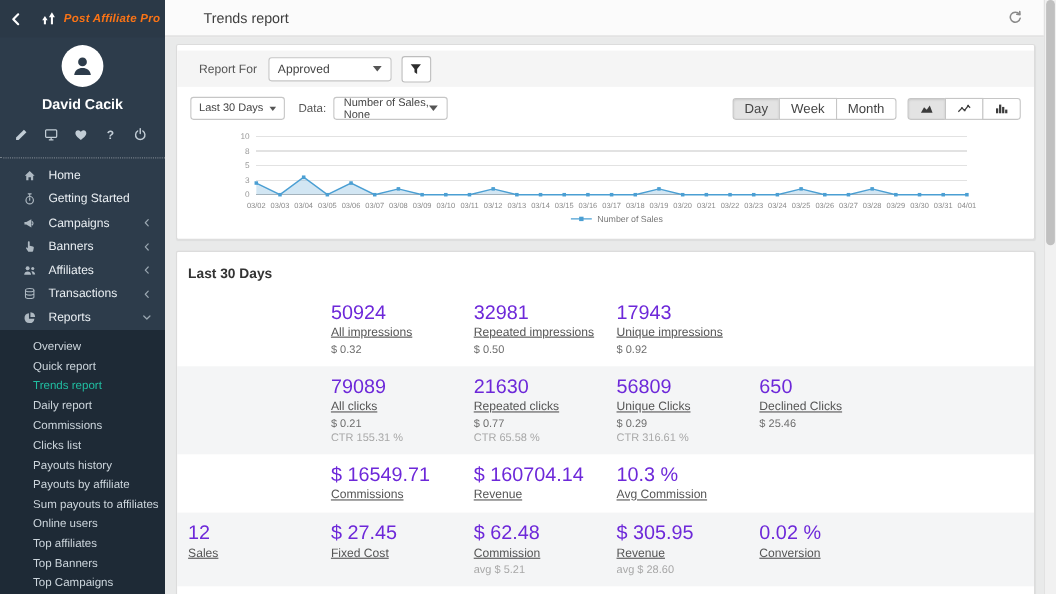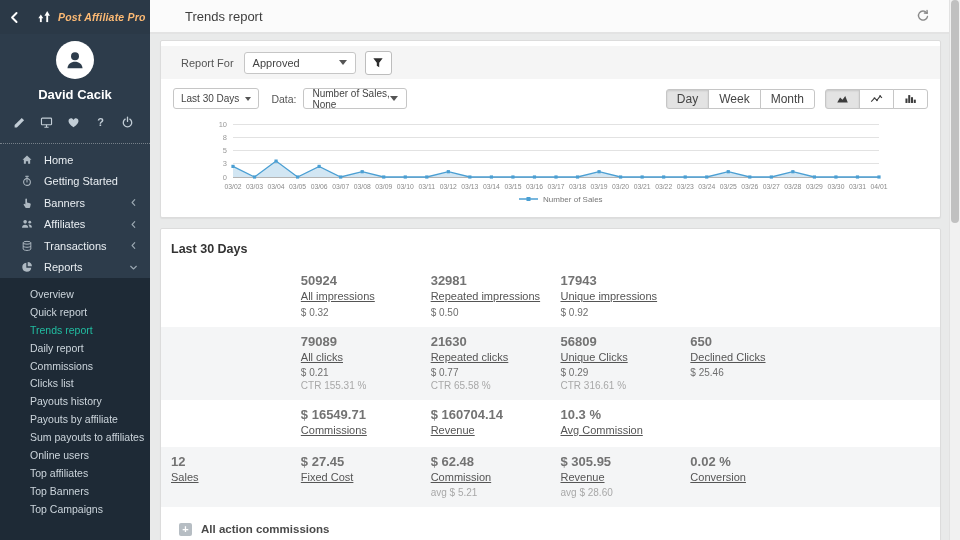--- a/index.html
+++ b/index.html
@@ -12,7 +12,7 @@
   .sb-header { height:34px; flex:0 0 34px; display:flex; align-items:center; padding:0 8px; background:#2b3947; }
   .back-btn { width:22px; height:22px; color:#fff; display:flex; align-items:center; justify-content:center; cursor:pointer; }
   .back-btn svg { width:13px; height:13px; }
-  .brand { display:flex; align-items:center; gap:4px; margin-left:16px; color:#fdba74; }
+  .brand { display:flex; align-items:center; gap:4px; margin-left:16px; color:#f97316; }
   .brand svg { width:17px; height:14px; }
   .brand-name { font-size:10.5px; font-weight:bold; font-style:italic; letter-spacing:.2px; white-space:nowrap; }
 

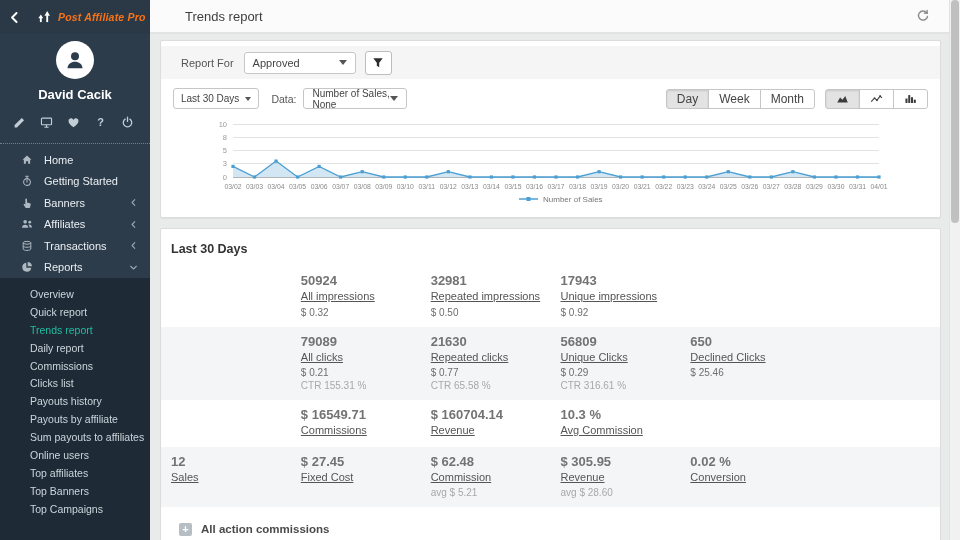--- a/index.html
+++ b/index.html
@@ -181,6 +181,19 @@
             </svg>
           </span>
           <span class="mi-label">Getting Started</span>
+        </div>
+        <div class="menu-item">
+          <span class="mi-icon">
+            <svg viewBox="0 0 16 16" fill="currentColor">
+              <path d="M1.6 6.4h2.3L10 3v10L3.9 9.6H1.6zM11.2 5.1a3.6 3.6 0 0 1 0 5.8l-.9-1.1a2.2 2.2 0 0 0 0-3.6z"></path>
+            </svg>
+          </span>
+          <span class="mi-label">Campaigns</span>
+          <span class="mi-chev">
+            <svg viewBox="0 0 16 16" fill="none" stroke="currentColor" stroke-width="2" stroke-linecap="round" stroke-linejoin="round">
+              <path d="M10.2 3 5.5 8l4.7 5"></path>
+            </svg>
+          </span>
         </div>
         <div class="menu-item">
           <span class="mi-icon">

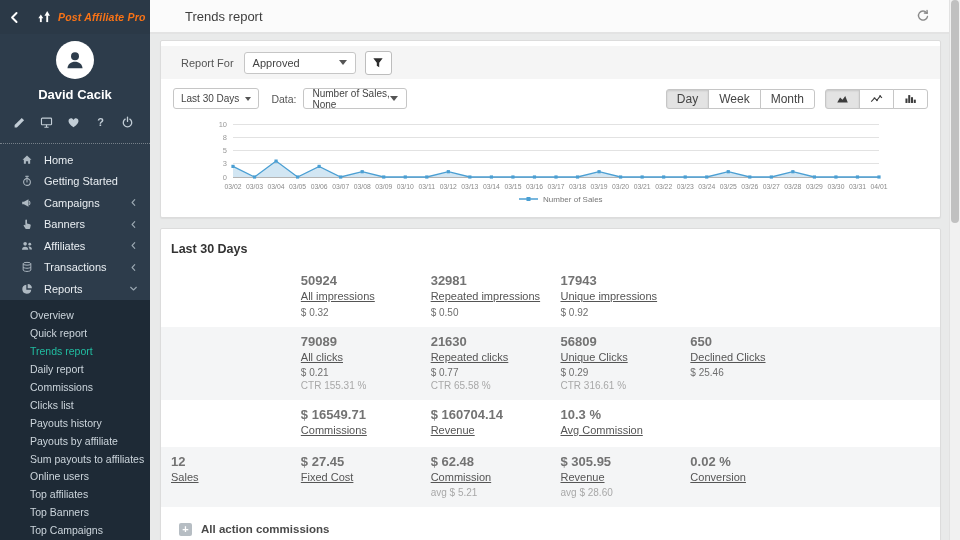--- a/index.html
+++ b/index.html
@@ -78,7 +78,7 @@
   .stat-row { display:grid; grid-template-columns:repeat(6,1fr); padding:7px 0 9px; }
   .stat-row.shade { background:#f4f5f6; }
   .stat-cell { padding:0 8px 0 10px; }
-  .stat-value { font-size:13px; font-weight:bold; color:#737373; line-height:1.3; }
+  .stat-value { font-size:18px; font-weight:normal; color:#6d28d9; line-height:1.3; }
   .stat-label { font-size:11px; color:#555; line-height:1.25;text-decoration:underline; }
   .stat-sub { font-size:10px; color:#6e6e6e; margin-top:3px; }
   .stat-note { font-size:10px; color:#a8a8a8; margin-top:2px; }

